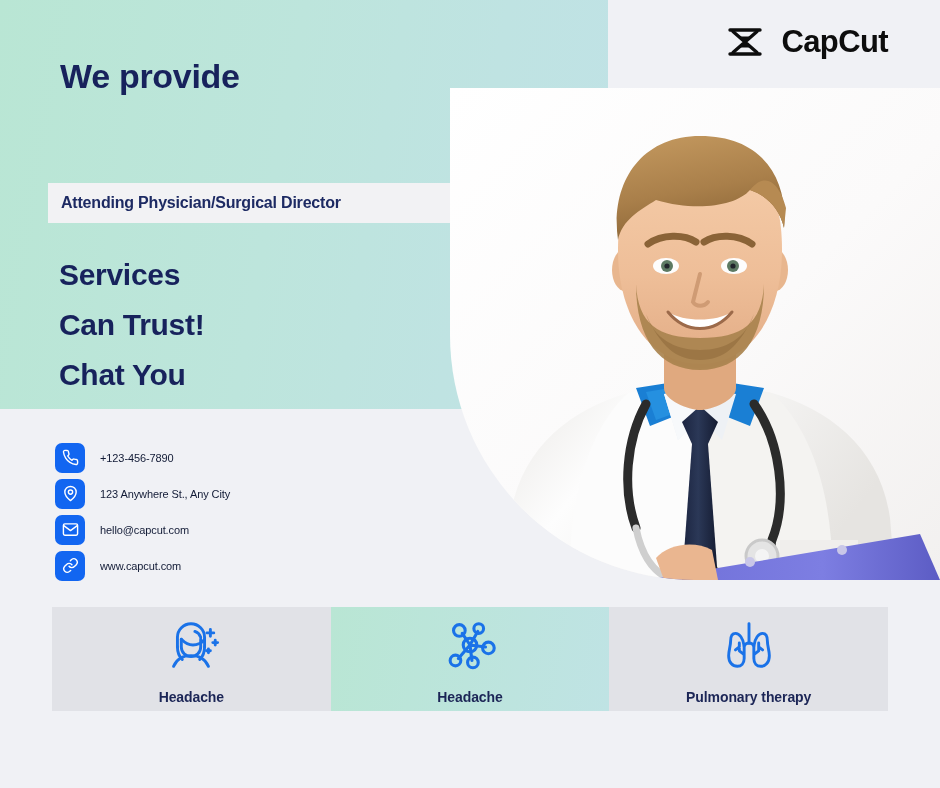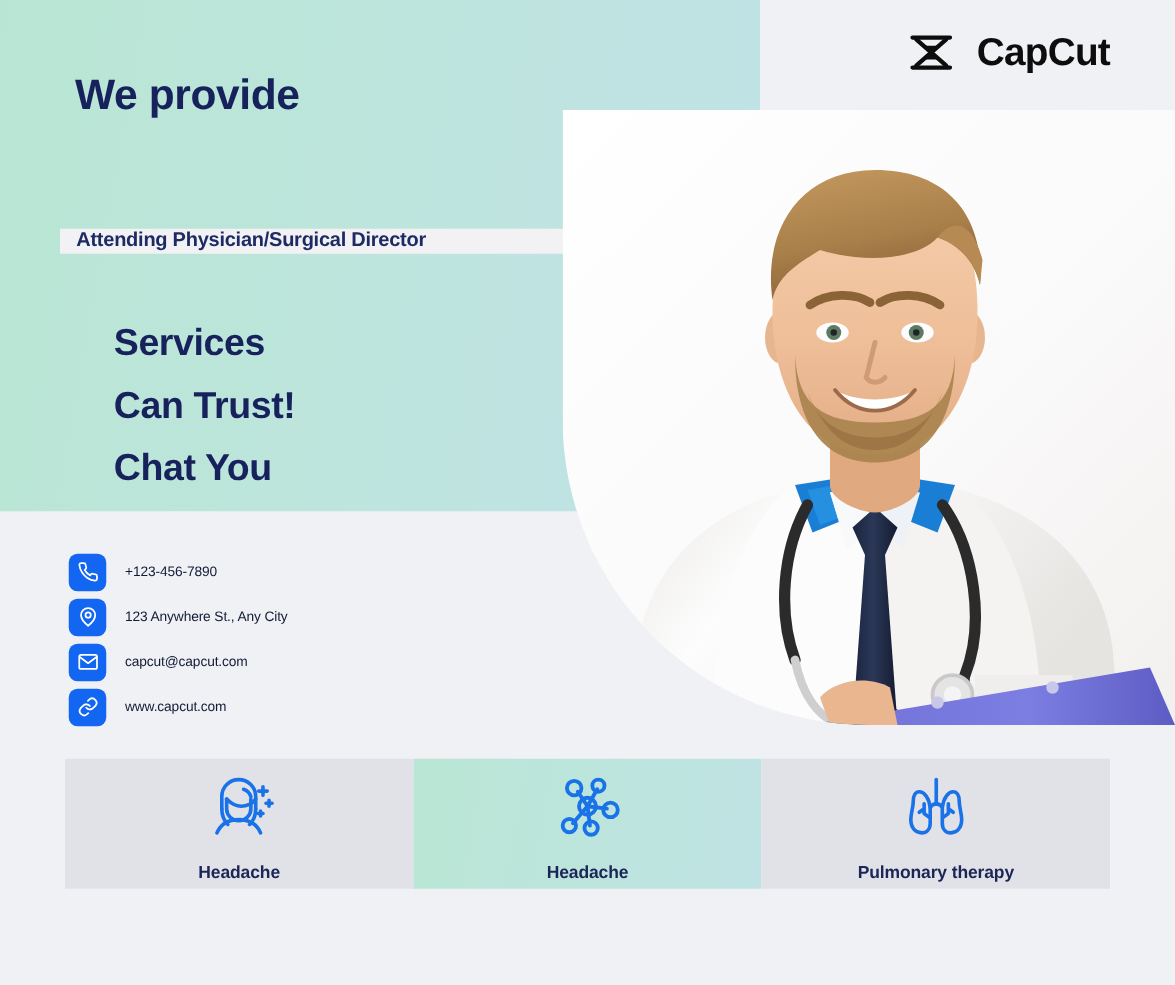--- a/index.html
+++ b/index.html
@@ -32,7 +32,7 @@
     font-size:56px;font-weight:800;color:#13205c;letter-spacing:-1.6px;line-height:1;
   }
   .role-badge{
-    position:absolute;left:48px;top:183px;width:405px;height:20px;
+    position:absolute;left:48px;top:183px;width:405px;height:40px;
     background:#f2f2f4;display:flex;align-items:center;
   }
   .role-badge span{

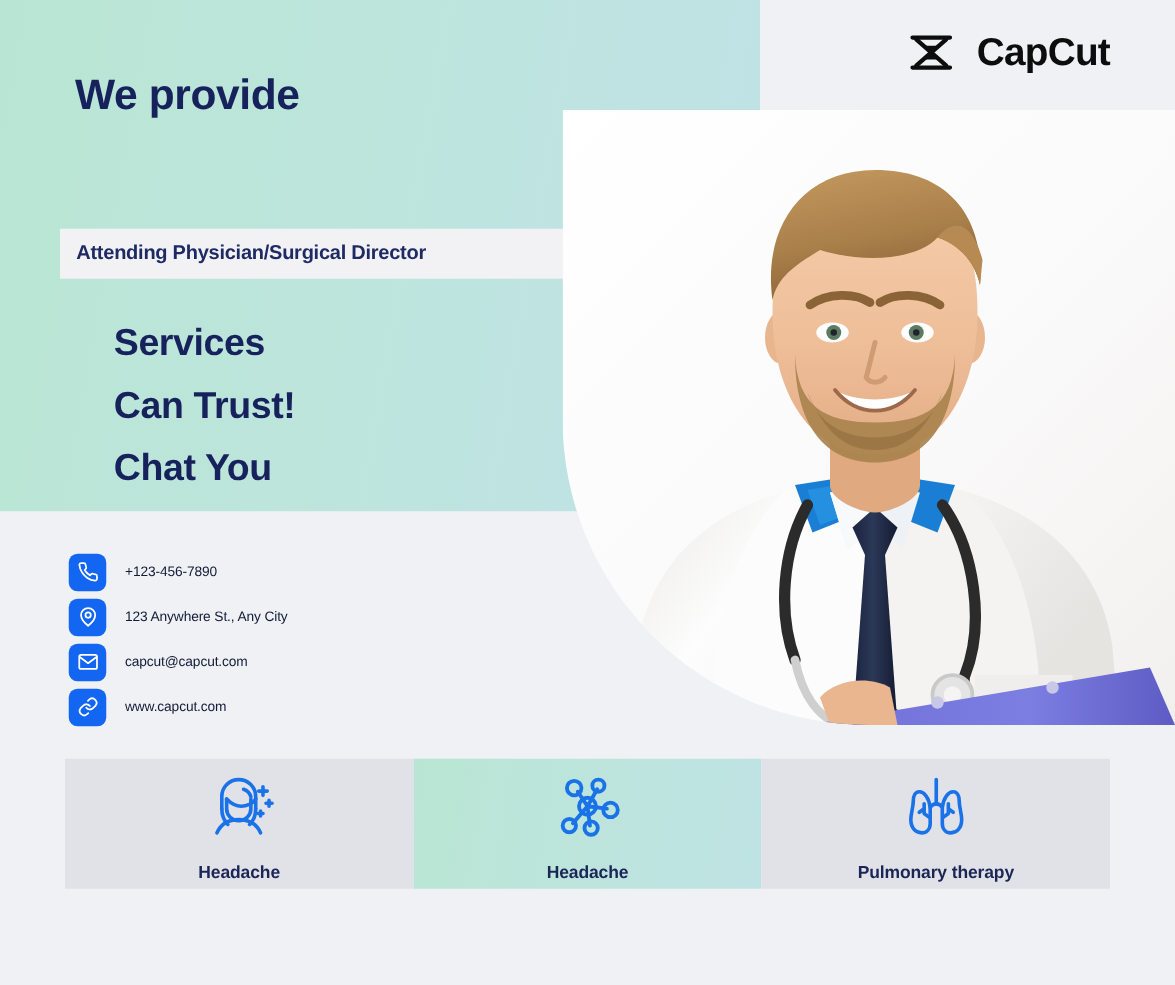--- a/index.html
+++ b/index.html
@@ -40,7 +40,7 @@
   }
 
   
-  .tagline{position:absolute;left:59px;top:250px;margin-left:32px;}
+  .tagline{position:absolute;left:59px;top:250px;}
   .tagline div{
     font-size:30px;font-weight:700;color:#17225c;line-height:50px;letter-spacing:-0.3px;
   }

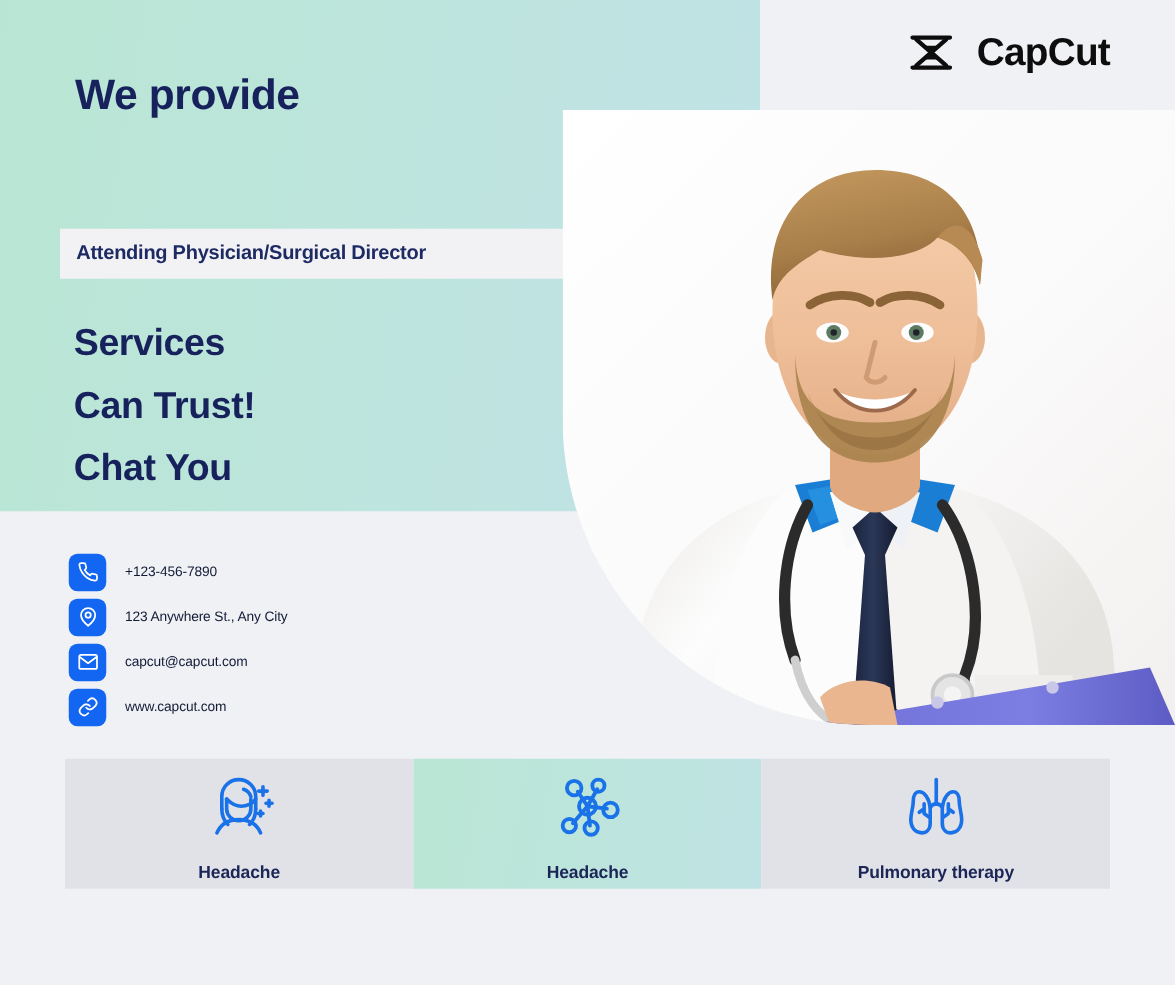--- a/index.html
+++ b/index.html
@@ -239,7 +239,7 @@
           <path d="M2.5 6.5 12 13.5 21.5 6.5"></path>
         </svg>
       </span>
-      <span class="c-txt">capcut@capcut.com</span>
+      <span class="c-txt">hello@capcut.com</span>
     </div>
 
     <div class="c-row">

